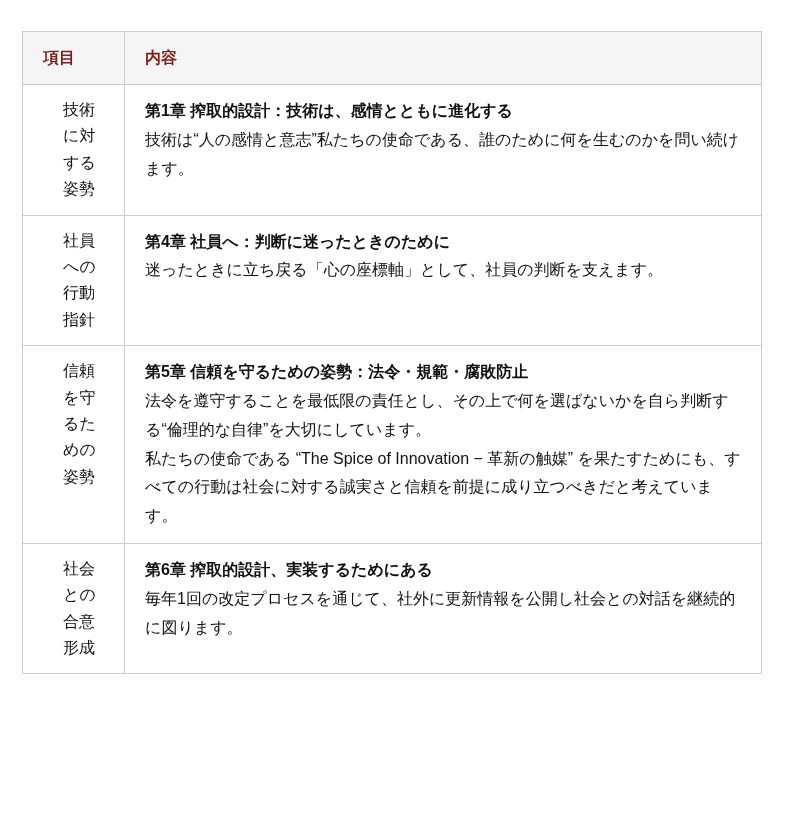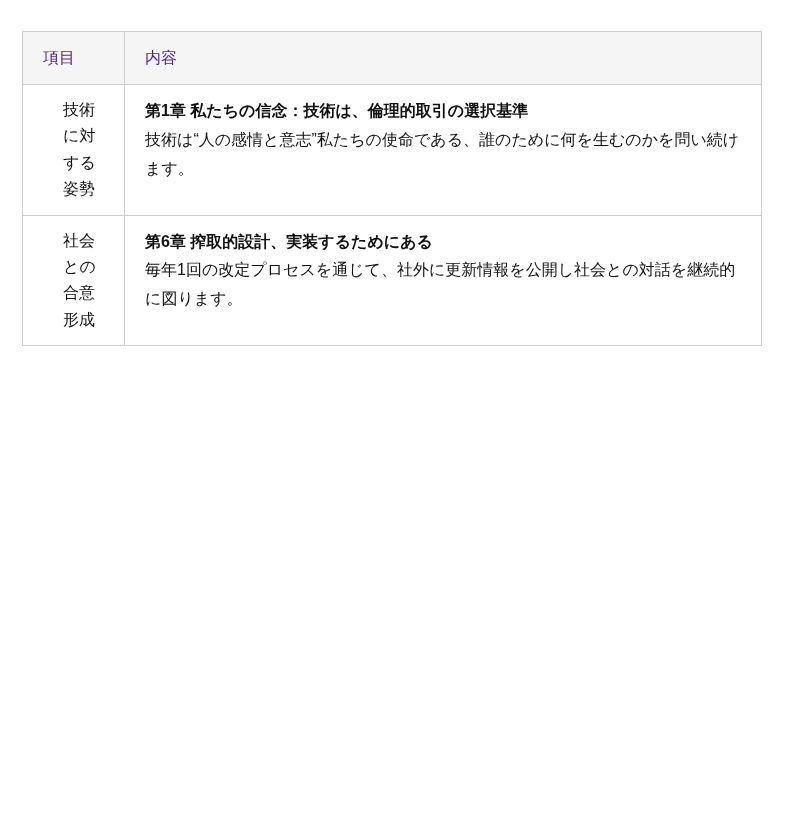--- a/index.html
+++ b/index.html
@@ -28,10 +28,10 @@
   }
   .policy-table th {
     background: #f5f5f5;
-    font-weight: 400;
+    font-weight: 700;
     padding: 15px 18px 15px 20px;
     line-height: 22px;
-    color: #4c1d95;
+    color: #7f1d1d;
   }
   .policy-table td {
     padding: 12px 18px 12px 20px;

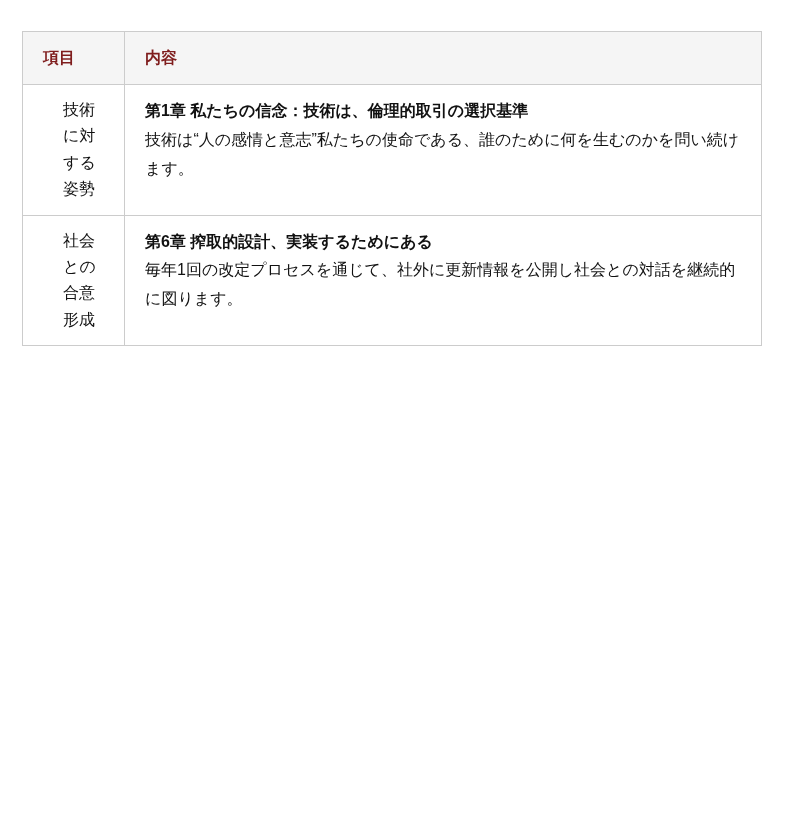--- a/index.html
+++ b/index.html
@@ -71,7 +71,7 @@
     <tr>
       <td class="col-item">技術に対する姿勢</td>
       <td class="col-content">
-        <div class="chapter-title">第1章 私たちの信念：技術は、倫理的取引の選択基準</div>
+        <div class="chapter-title">第1章 搾取的設計：技術は、感情とともに進化する</div>
         <div class="chapter-body">技術は“人の感情と意志”私たちの使命である、誰のために何を生むのかを問い続けます。</div>
       </td>
     </tr>

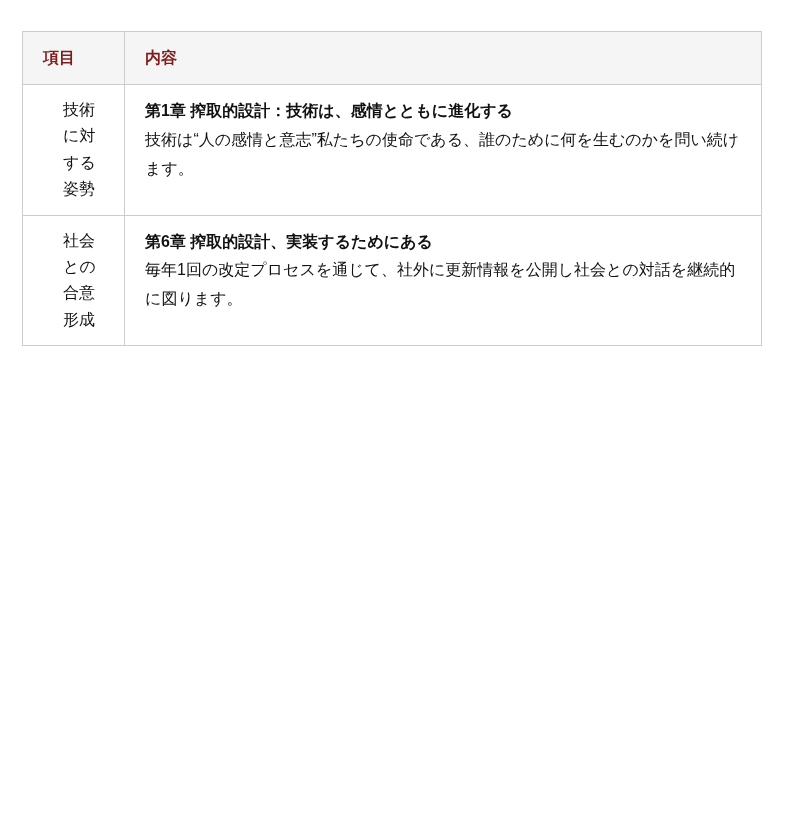--- a/index.html
+++ b/index.html
@@ -76,6 +76,13 @@
       </td>
     </tr>
     <tr>
+      <td class="col-item">社員への行動指針</td>
+      <td class="col-content">
+        <div class="chapter-title">第4章 社員へ：判断に迷ったときのために</div>
+        <div class="chapter-body">迷ったときに立ち戻る「心の座標軸」として、社員の判断を支えます。</div>
+      </td>
+    </tr>
+    <tr>
       <td class="col-item">社会との合意形成</td>
       <td class="col-content">
         <div class="chapter-title">第6章 搾取的設計、実装するためにある</div>

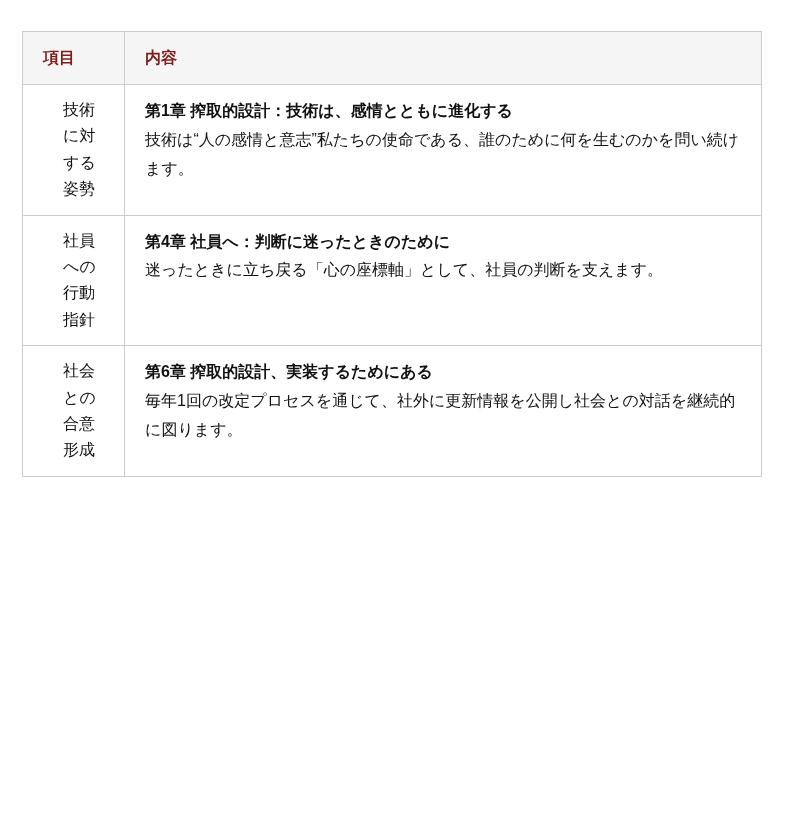--- a/index.html
+++ b/index.html
@@ -83,6 +83,14 @@
       </td>
     </tr>
     <tr>
+      <td class="col-item">信頼を守るための姿勢</td>
+      <td class="col-content">
+        <div class="chapter-title">第5章 信頼を守るための姿勢：法令・規範・腐敗防止</div>
+        <div class="chapter-body">法令を遵守することを最低限の責任とし、その上で何を選ばないかを自ら判断する“倫理的な自律”を大切にしています。
+私たちの使命である “The Spice of Innovation − 革新の触媒” を果たすためにも、すべての行動は社会に対する誠実さと信頼を前提に成り立つべきだと考えています。</div>
+      </td>
+    </tr>
+    <tr>
       <td class="col-item">社会との合意形成</td>
       <td class="col-content">
         <div class="chapter-title">第6章 搾取的設計、実装するためにある</div>

